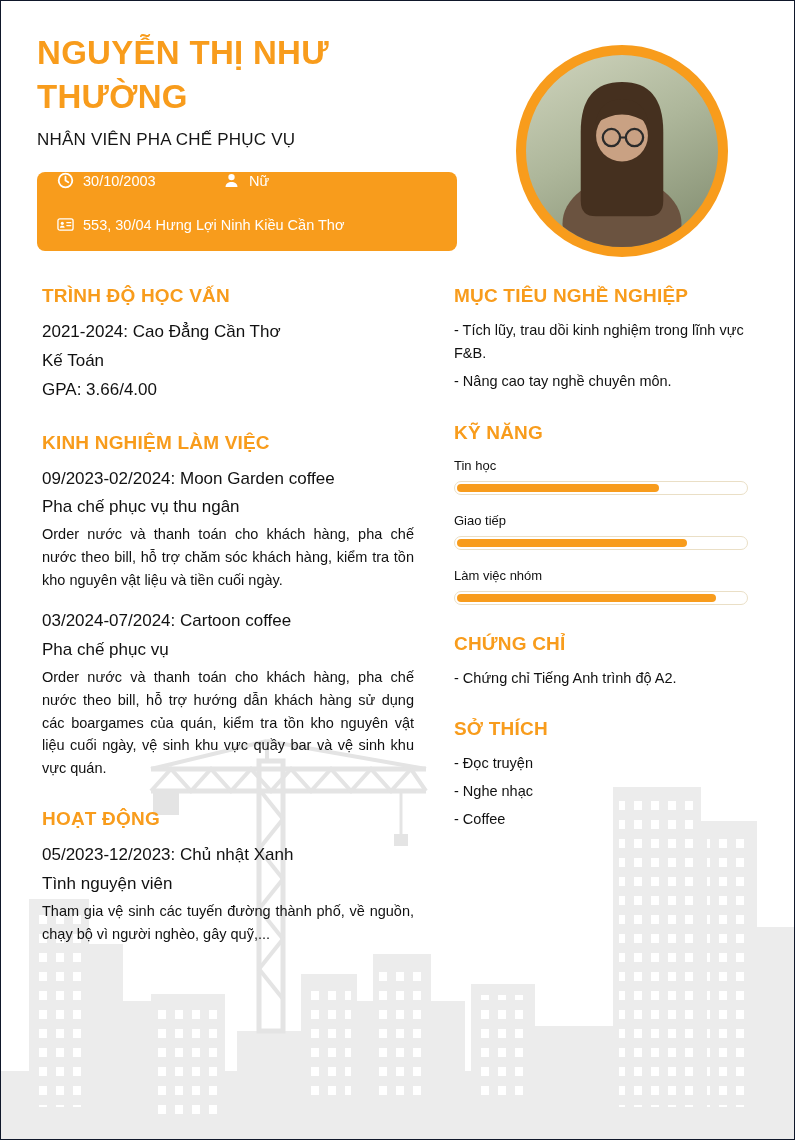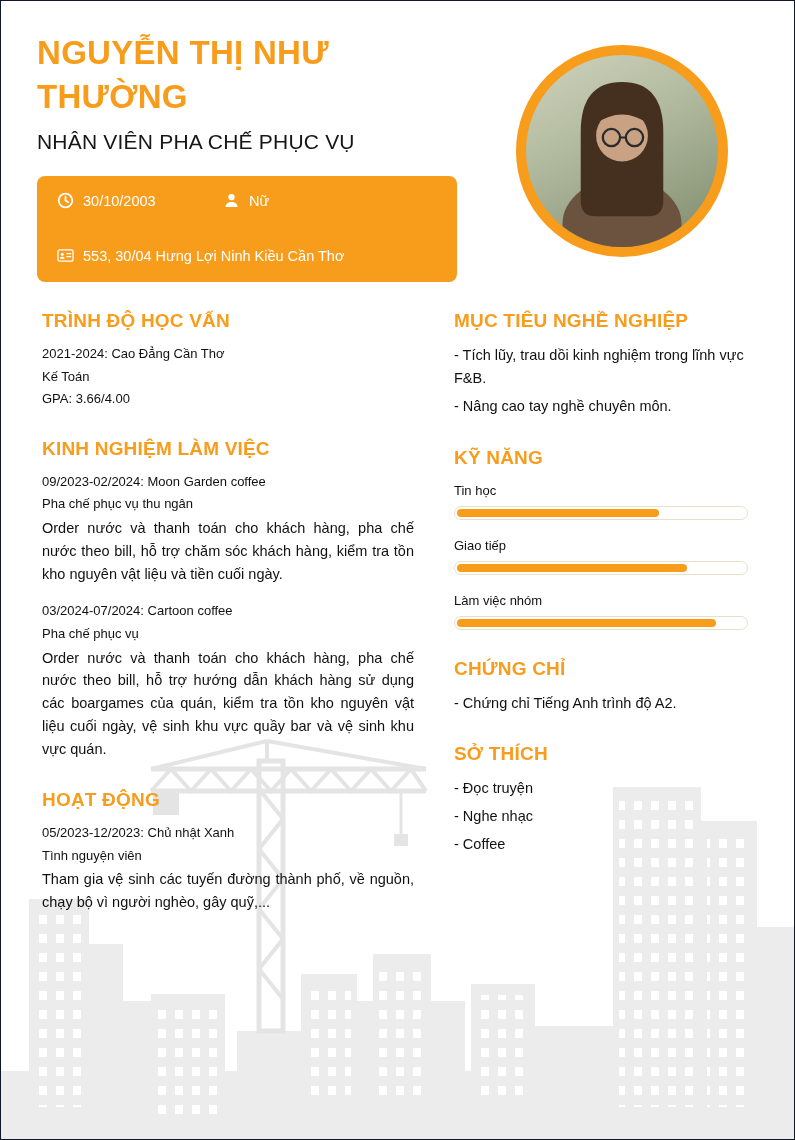--- a/index.html
+++ b/index.html
@@ -41,7 +41,7 @@
   }
   .job-title {
     margin-top: 12px;
-    font-size: 21px;
+    font-size: 17px;
     color: #161616;
     letter-spacing: .2px;
   }

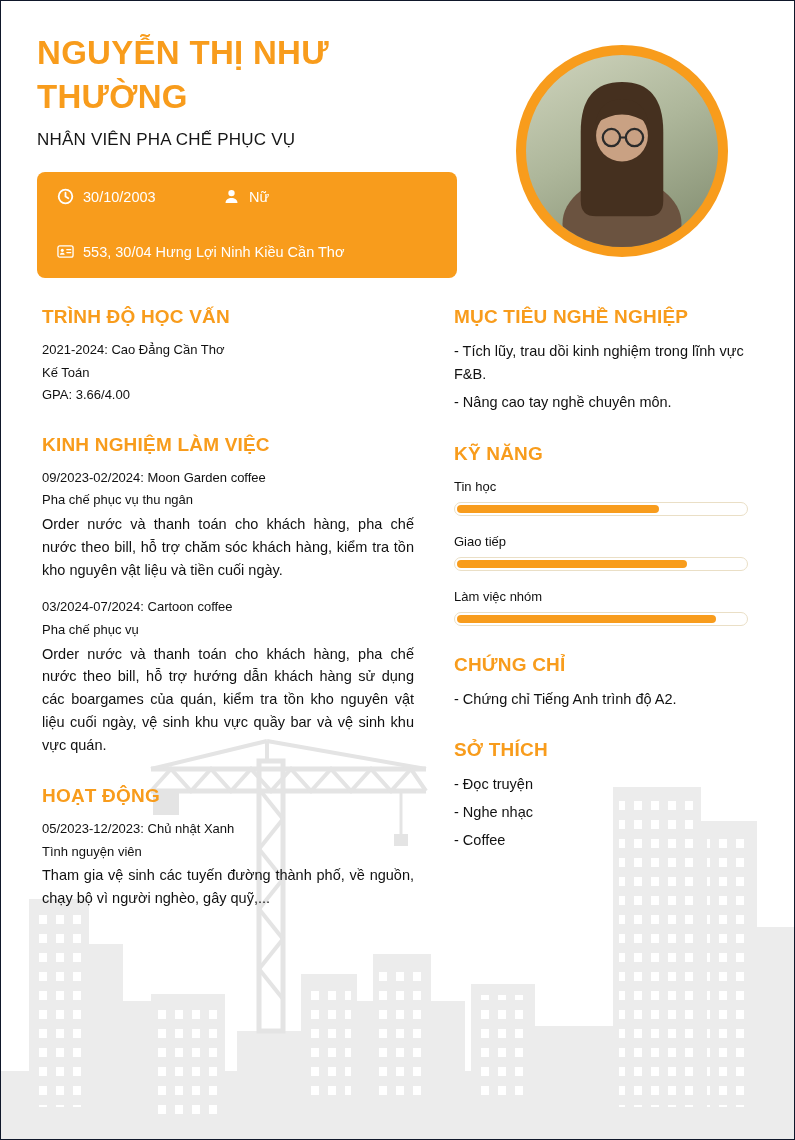--- a/index.html
+++ b/index.html
@@ -52,10 +52,10 @@
     background: #F89C1C;
     border-radius: 8px;
     color: #ffffff;
-    padding: 16px 18px 18px 20px;
+    padding: 0 18px 18px 20px;
     display: flex;
     flex-direction: column;
-    gap: 38px;
+    gap: 27px;
     font-size: 14.5px;
   }
   .info-row { display: flex; align-items: center; gap: 48px; }

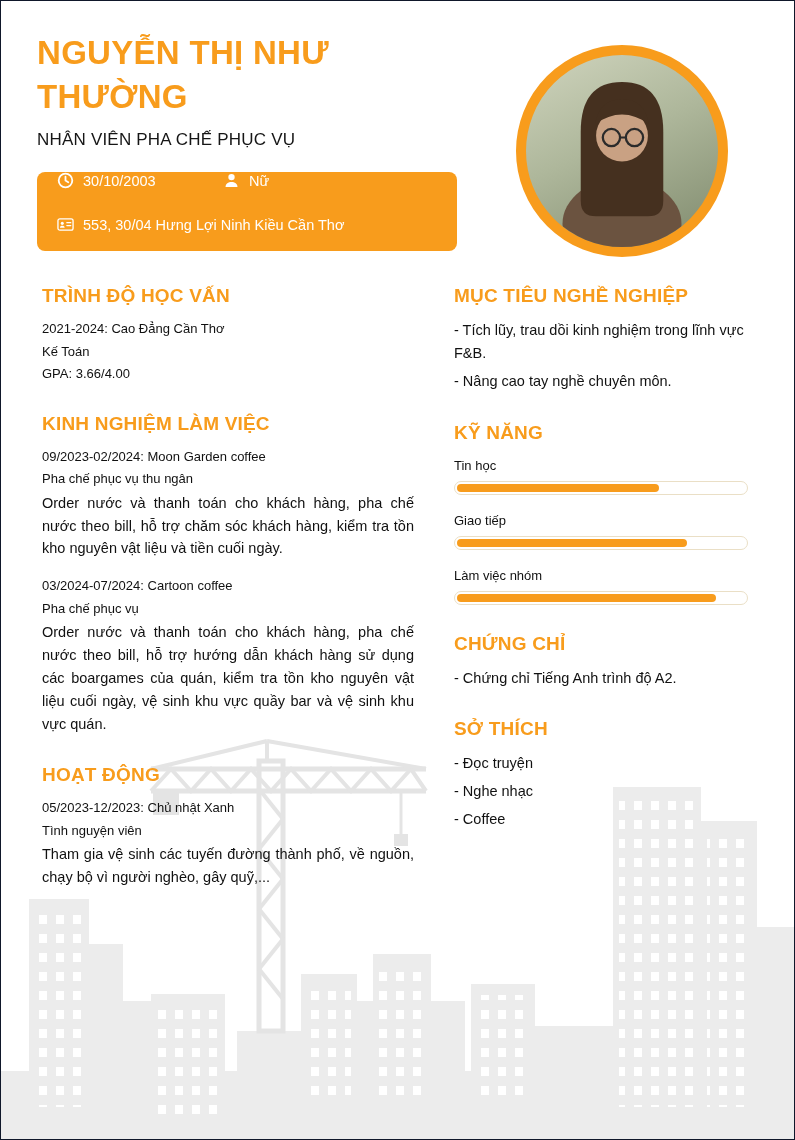--- a/index.html
+++ b/index.html
@@ -96,7 +96,7 @@
     margin-bottom: 12px;
     letter-spacing: .2px;
   }
-  .line  { font-size: 13px; line-height: 1.58; margin: 2px 0; }
+  .line  { font-size: 17px; line-height: 1.58; margin: 2px 0; }
   .para  { font-size: 14.5px; line-height: 1.58; margin: 2px 0; text-align: justify; }
   .entry { margin-bottom: 16px; }
   .rline { font-size: 14.5px; line-height: 1.6; margin: 5px 0; }

